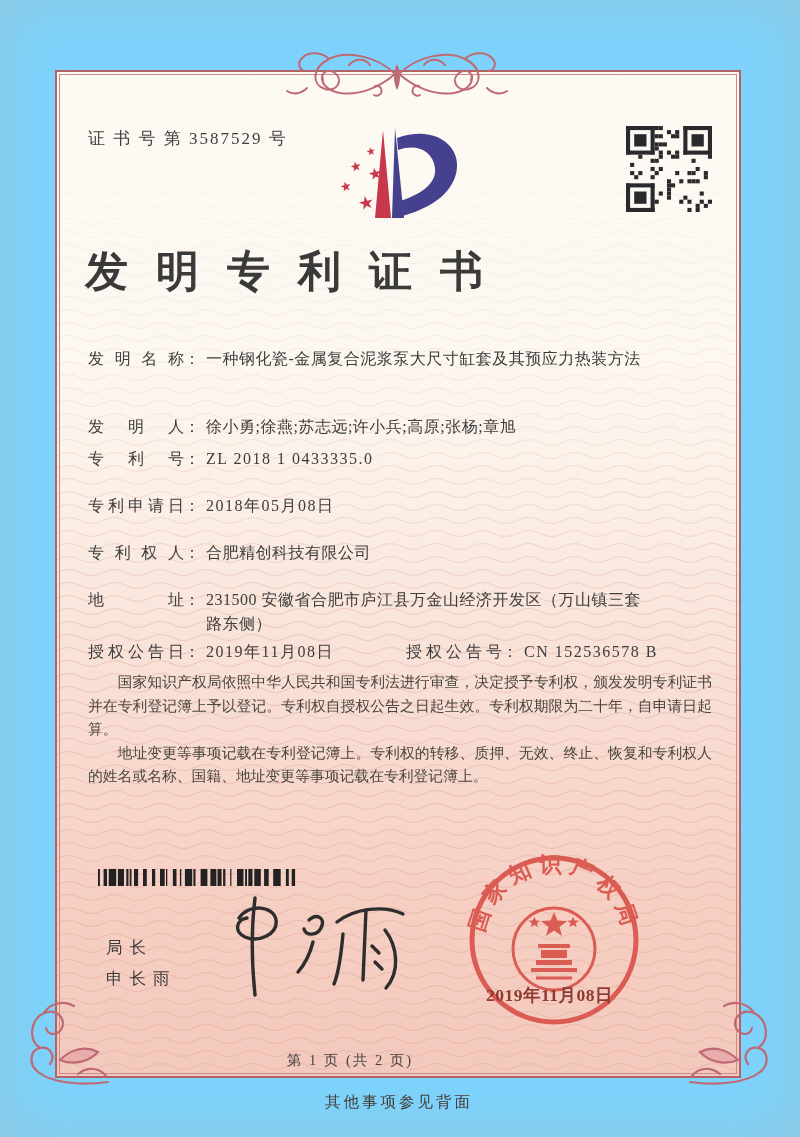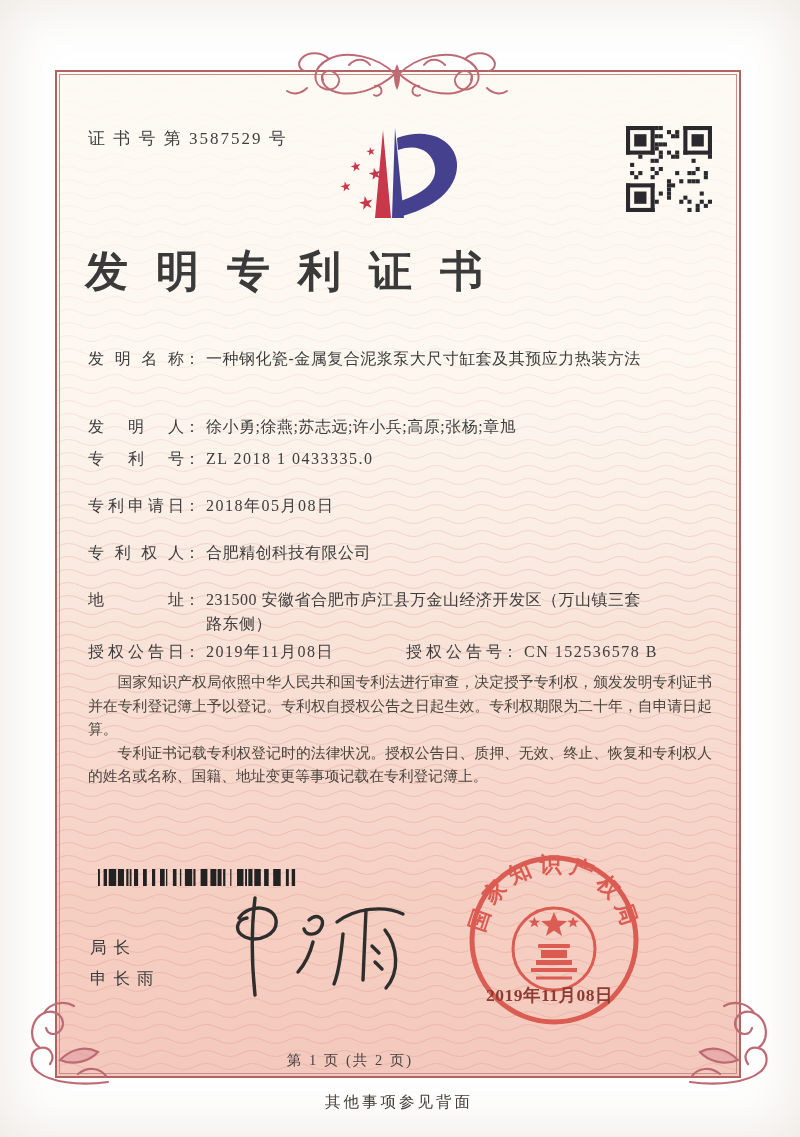--- a/index.html
+++ b/index.html
@@ -5,7 +5,7 @@
   html,body{margin:0;padding:0;background:#e9e6e0;}
   .photo{
     position:relative;width:800px;height:1137px;margin:0 auto;
-    background:#ffffff;overflow:hidden;
+    background:#7dd3fc;overflow:hidden;
     font-family:"Liberation Serif","DejaVu Serif",serif;
     box-shadow:inset 0 0 60px rgba(185,165,145,.28);
   }

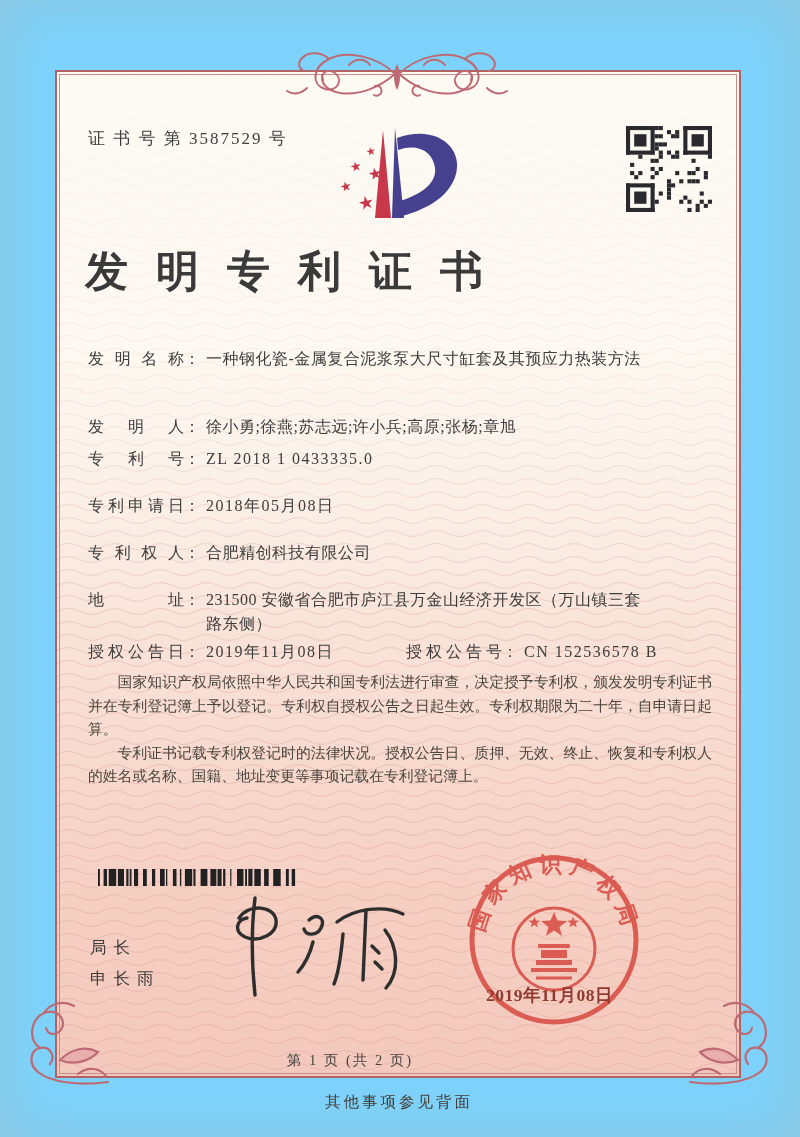--- a/index.html
+++ b/index.html
@@ -221,7 +221,7 @@
 
   <div class="abs paras">
     <p>国家知识产权局依照中华人民共和国专利法进行审查，决定授予专利权，颁发发明专利证书并在专利登记簿上予以登记。专利权自授权公告之日起生效。专利权期限为二十年，自申请日起算。</p>
-    <p>专利证书记载专利权登记时的法律状况。授权公告日、质押、无效、终止、恢复和专利权人的姓名或名称、国籍、地址变更等事项记载在专利登记簿上。</p>
+    <p>地址变更等事项记载在专利登记簿上。专利权的转移、质押、无效、终止、恢复和专利权人的姓名或名称、国籍、地址变更等事项记载在专利登记簿上。</p>
   </div>
 
   <svg class="abs" style="left:98px;top:869px" width="200" height="17" viewBox="0 0 200 17" id="barcode">

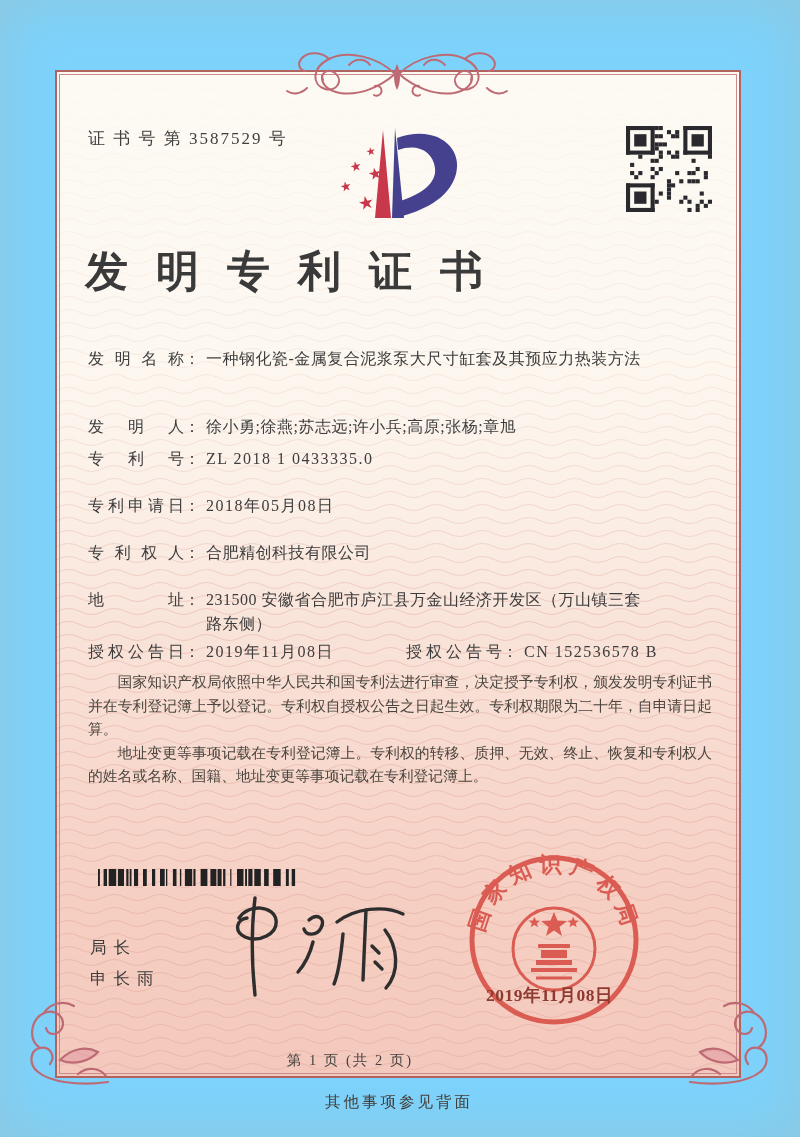--- a/index.html
+++ b/index.html
@@ -28,7 +28,7 @@
   .paras{left:88px;top:671px;width:624px;font-size:14.8px;line-height:23.6px;
     color:#4a453e;text-align:justify;}
   .paras p{margin:0;text-indent:2em;}
-  .sig-block{left:90px;top:932px;font-size:16.5px;color:#3c3c3c;line-height:31px;letter-spacing:7px;}
+  .sig-block{left:106px;top:932px;font-size:16.5px;color:#3c3c3c;line-height:31px;letter-spacing:7px;}
   .seal-wrap{left:466px;top:852px;width:176px;height:176px;opacity:.92;}
   .seal-date{left:486px;top:983px;width:170px;font-size:17.5px;font-weight:bold;
     color:var(--date_red,#8e3a31);letter-spacing:.5px;}

